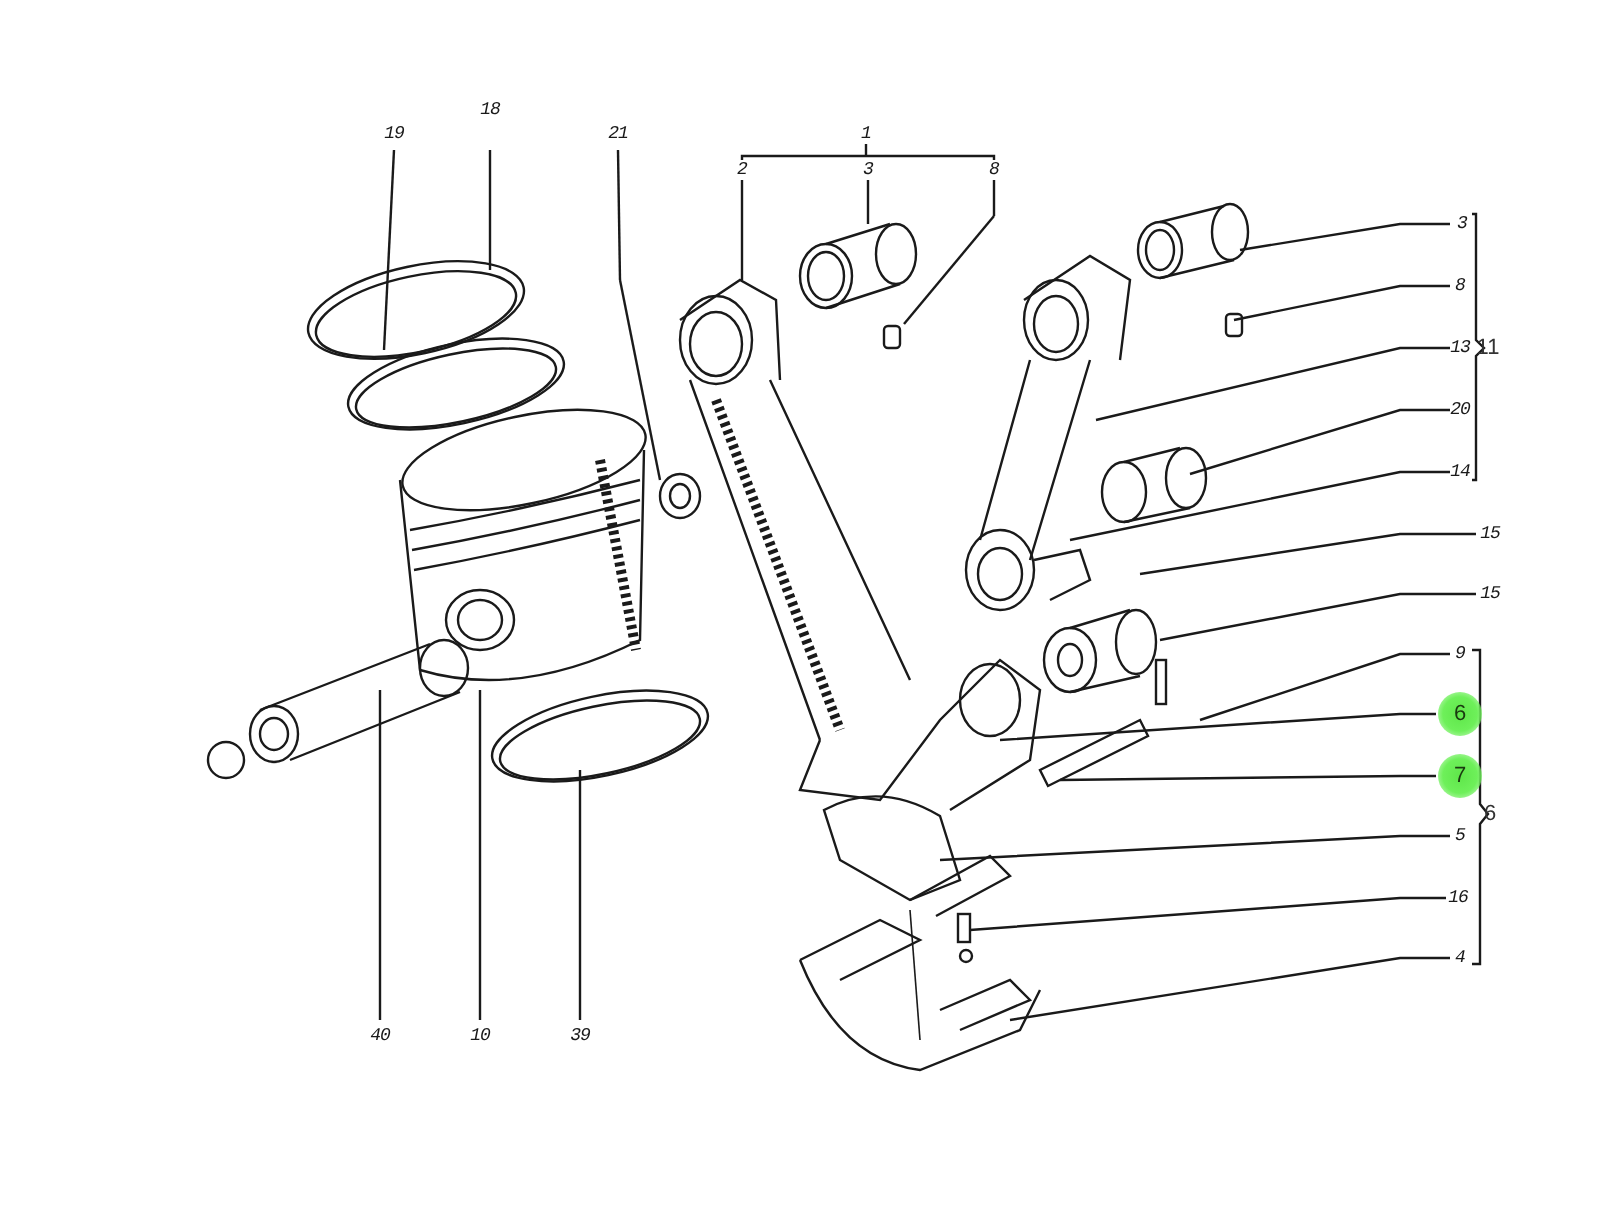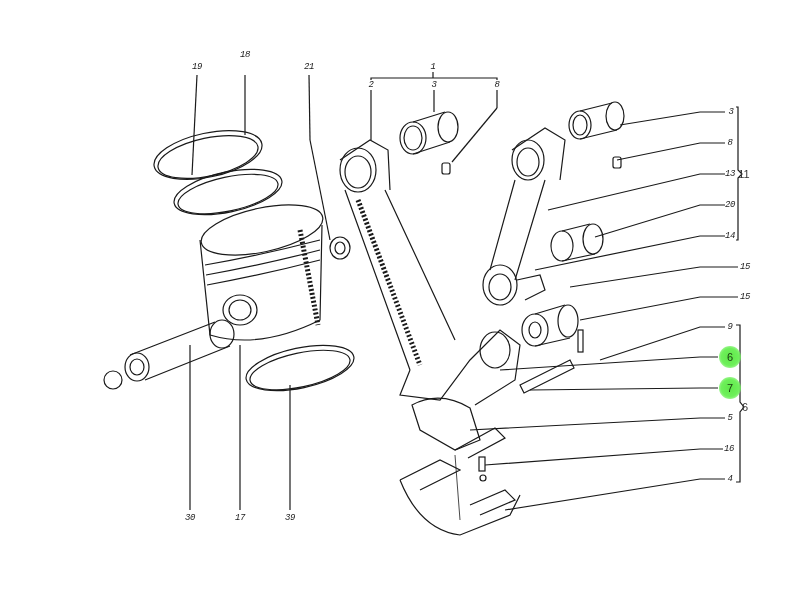--- a/index.html
+++ b/index.html
@@ -186,7 +186,7 @@
   <span class="callout" style="left:730px;top:479px">4</span>
 </div>
 <div>
-  <span class="callout" style="left:190px;top:518px">30</span>
+  <span class="callout" style="left:190px;top:518px">40</span>
   <span class="callout" style="left:240px;top:518px">17</span>
   <span class="callout" style="left:290px;top:518px">39</span>
 </div>

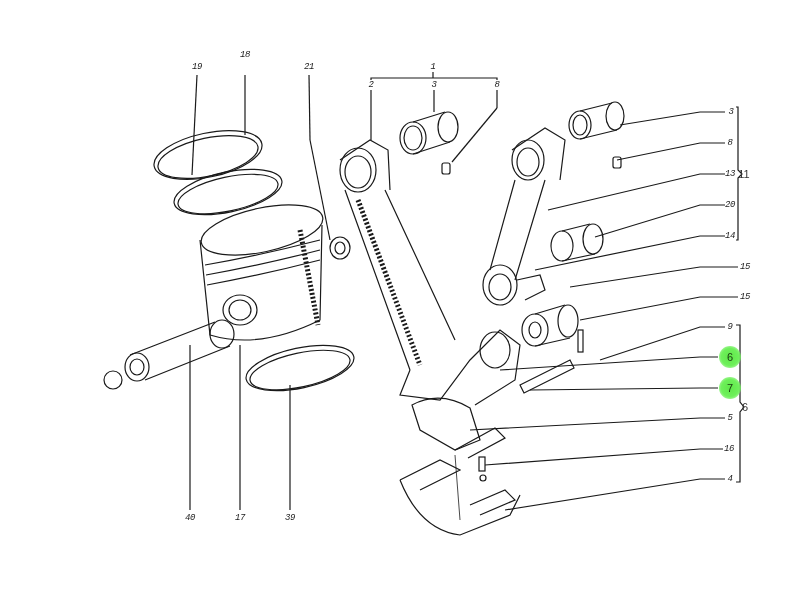--- a/index.html
+++ b/index.html
@@ -187,7 +187,7 @@
 </div>
 <div>
   <span class="callout" style="left:190px;top:518px">40</span>
-  <span class="callout" style="left:240px;top:518px">17</span>
+  <span class="callout" style="left:240px;top:518px">10</span>
   <span class="callout" style="left:290px;top:518px">39</span>
 </div>
 <span class="group-label" style="left:744px;top:174px">11</span>

